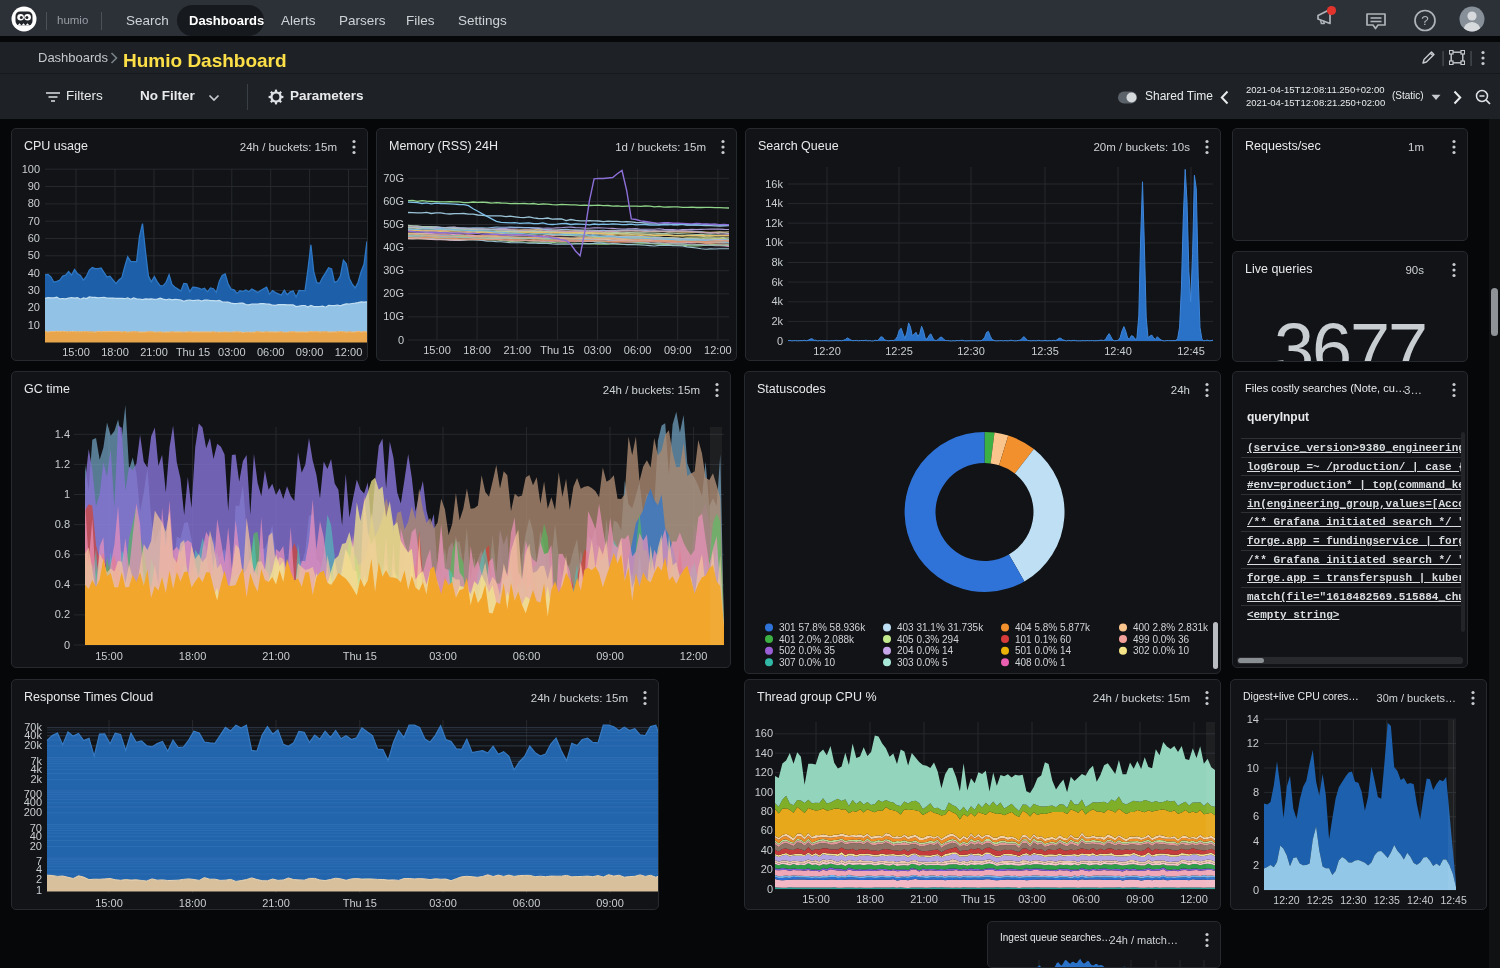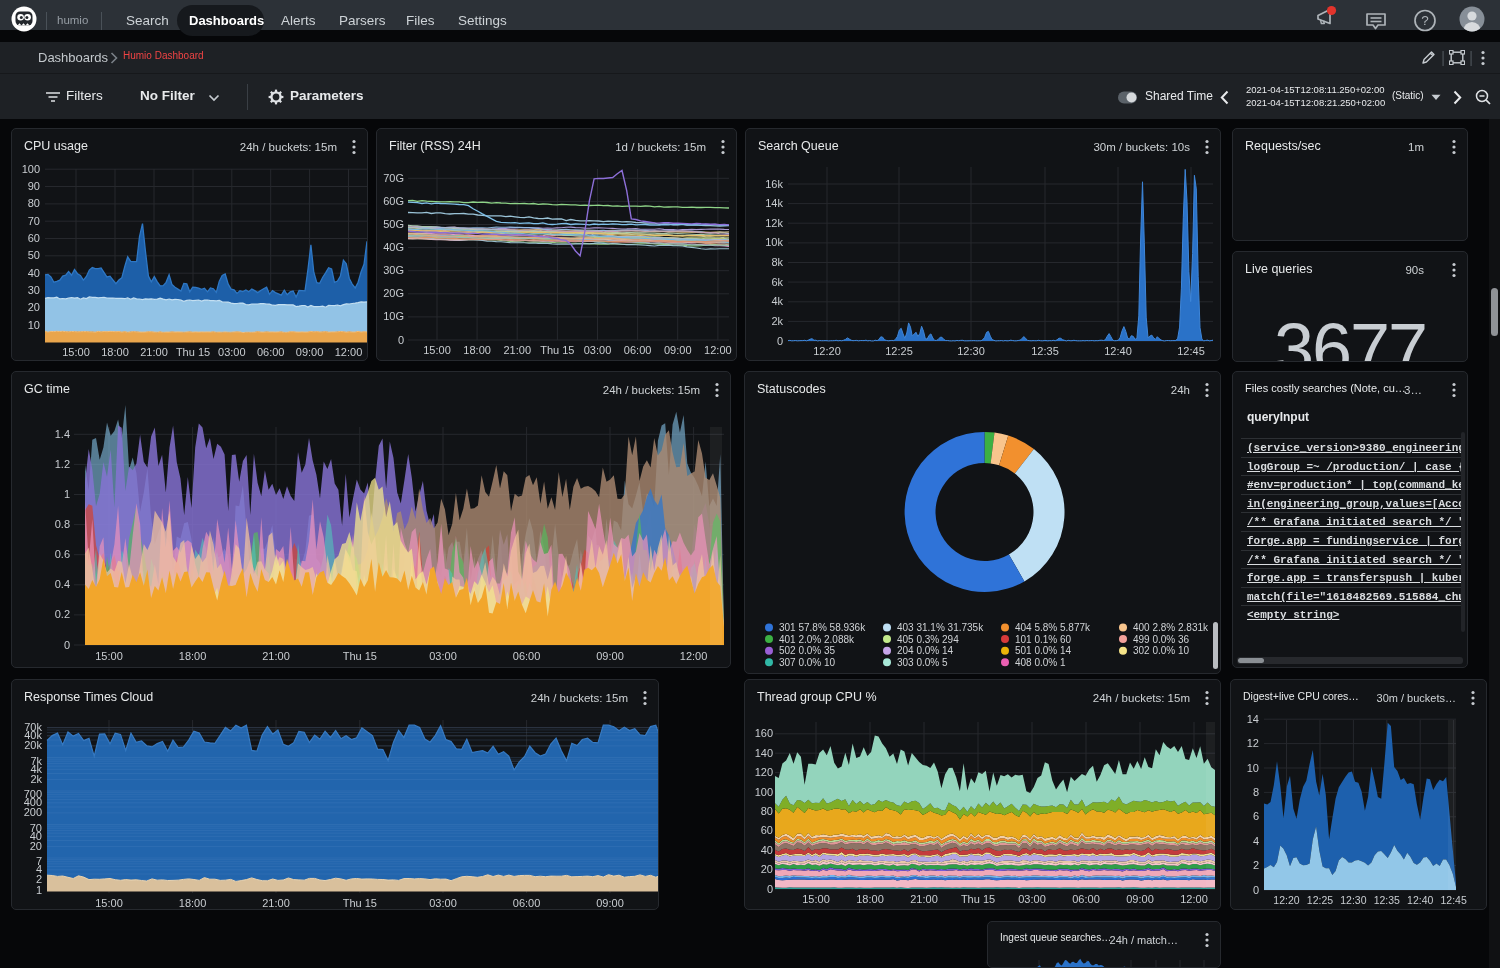--- a/index.html
+++ b/index.html
@@ -2,7 +2,7 @@
 <html><head><meta charset="utf-8"><style>
 *{margin:0;padding:0;box-sizing:border-box}
 html,body{width:1500px;height:968px;overflow:hidden;background:#060709;font-family:"Liberation Sans",sans-serif;position:relative}
-#nav{position:absolute;left:0;top:0;width:1500px;height:30px;background:#2c3137}
+#nav{position:absolute;left:0;top:0;width:1500px;height:36px;background:#2c3137}
 .navitem{position:absolute;top:13px;font-size:13.5px;color:#ced3d7}
 .navdiv{position:absolute;top:12px;width:1px;height:18px;background:#4a5158}
 #crumb{position:absolute;left:0;top:42px;width:1500px;height:31px;background:#1e2125}

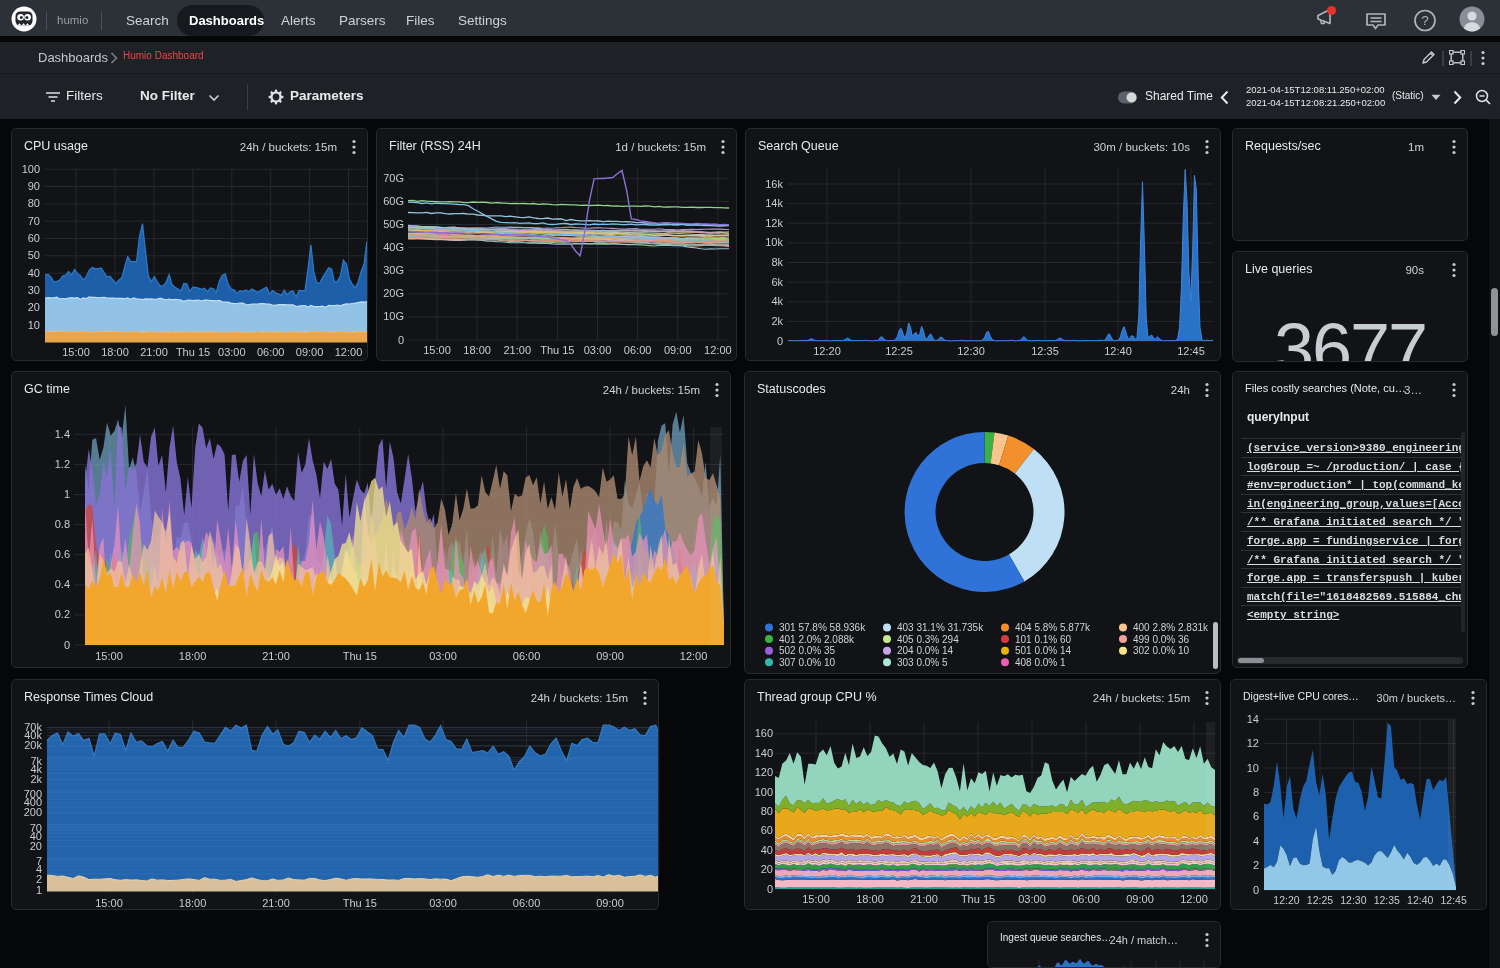--- a/index.html
+++ b/index.html
@@ -65,7 +65,7 @@
 <svg width="8" height="12" style="position:absolute;left:110px;top:10px">
       <path d="M1.5 1 L6.5 6 L1.5 11" stroke="#7a8187" stroke-width="1.6" fill="none"></path>
     </svg>
-<span style="position:absolute;left:123px;top:8px;font-size:10px;color:#ef4444;font-weight:400">Humio Dashboard</span>
+<span style="position:absolute;left:123px;top:8px;font-size:19px;color:#fde047;font-weight:700">Humio Dashboard</span>
 <svg width="15" height="15" style="position:absolute;left:1421px;top:8px" viewBox="0 0 15 15">
 <path d="M2 13 L3 9.6 L10.5 2 L13 4.4 L5.4 12 Z M9.3 3.2 l2.5 2.4" fill="none" stroke="#c6cbd0" stroke-width="1.4" stroke-linejoin="round"></path>
 </svg>

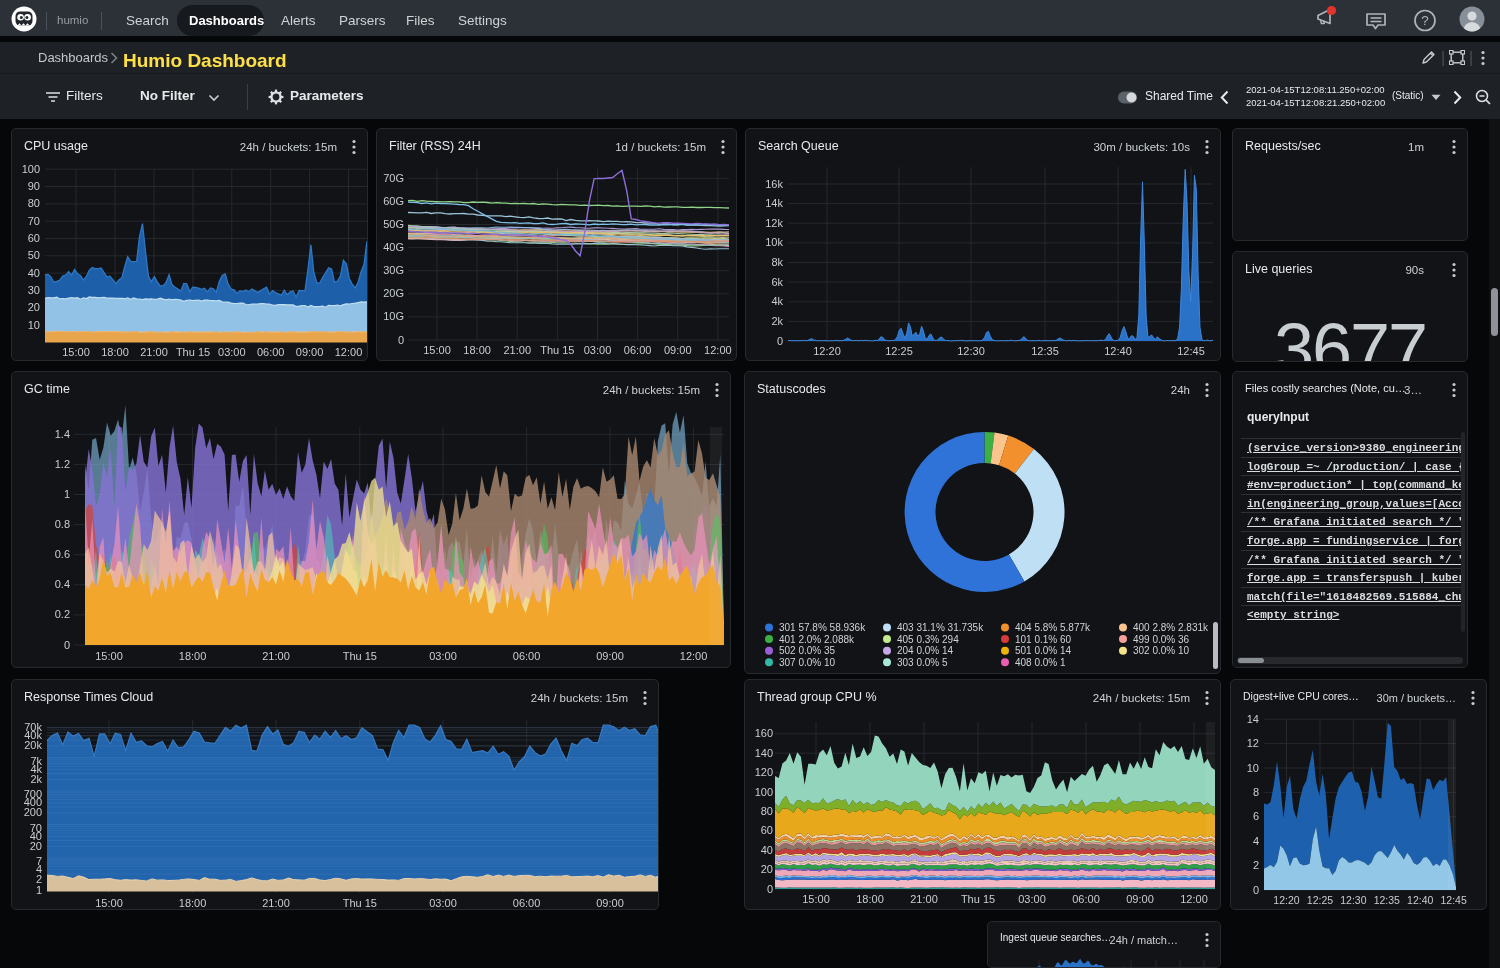--- a/index.html
+++ b/index.html
@@ -188,7 +188,7 @@
     </svg>
   </div>
 <div class="panel" style="left:376px;top:128px;width:361px;height:233px">
-    <div class="pt" style="font-size:12.5px">Filter (RSS) 24H</div>
+    <div class="pt" style="font-size:12.5px">Memory (RSS) 24H</div>
     <div class="pm" style="right:30px;font-size:11.5px">1d / buckets: 15m</div>
     <svg width="4" height="16" style="position:absolute;right:11px;top:10px">
       <circle cx="2" cy="2.5" r="1.6" fill="#c7cbd0"></circle>

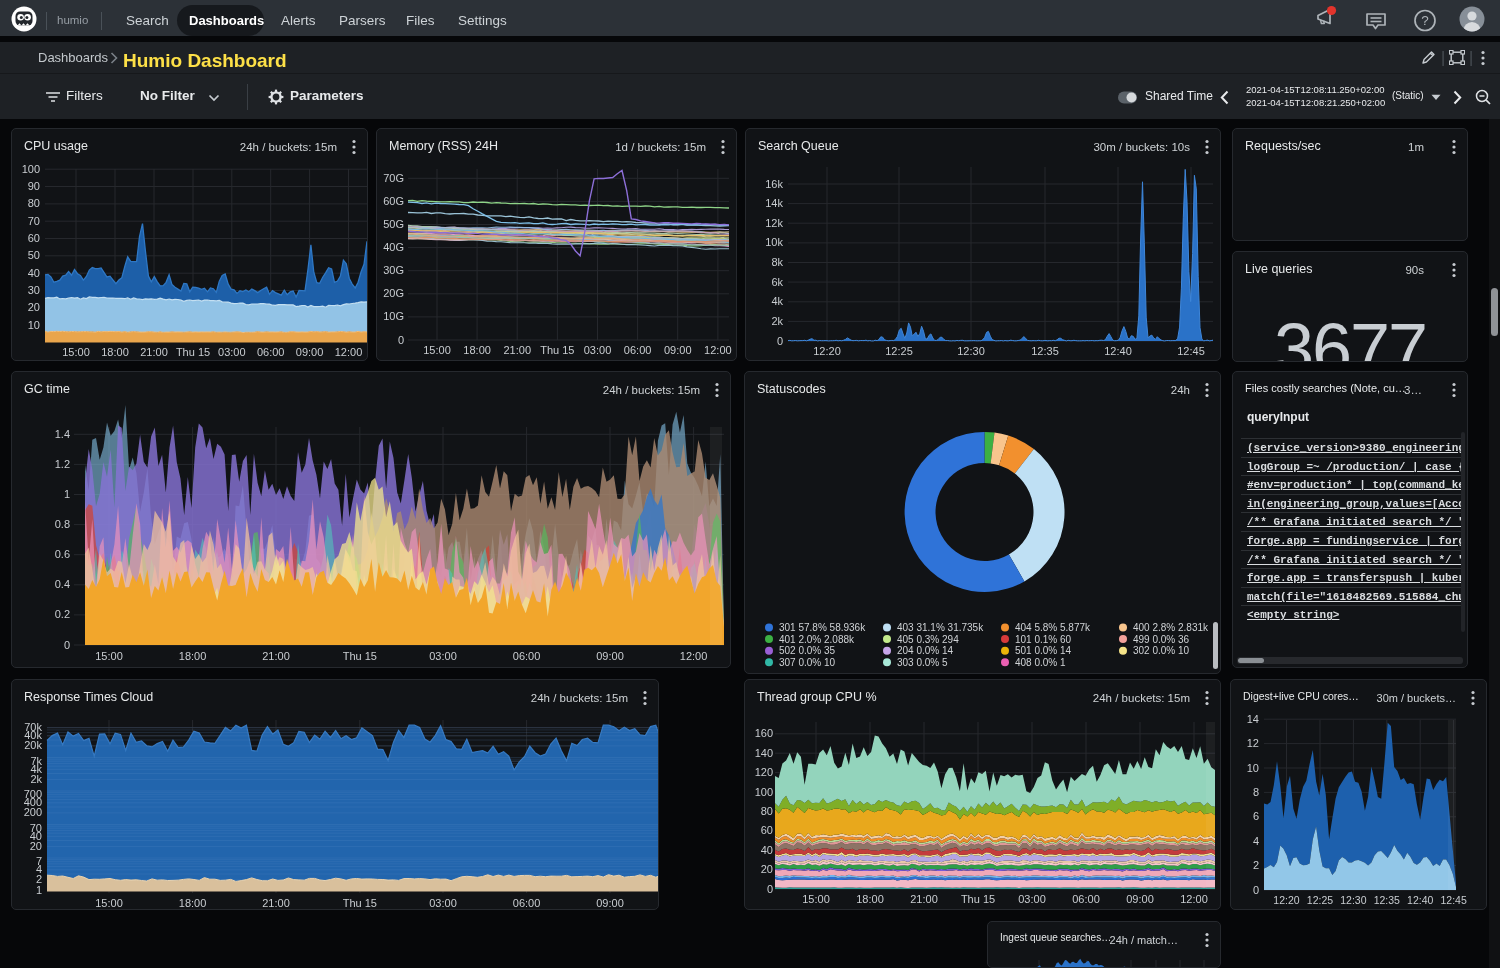--- a/index.html
+++ b/index.html
@@ -264,7 +264,7 @@
   </div>
 <div class="panel" style="left:745px;top:128px;width:476px;height:233px">
     <div class="pt" style="font-size:12.5px">Search Queue</div>
-    <div class="pm" style="right:30px;font-size:11.5px">30m / buckets: 10s</div>
+    <div class="pm" style="right:30px;font-size:11.5px">20m / buckets: 10s</div>
     <svg width="4" height="16" style="position:absolute;right:11px;top:10px">
       <circle cx="2" cy="2.5" r="1.6" fill="#c7cbd0"></circle>
       <circle cx="2" cy="8" r="1.6" fill="#c7cbd0"></circle>

